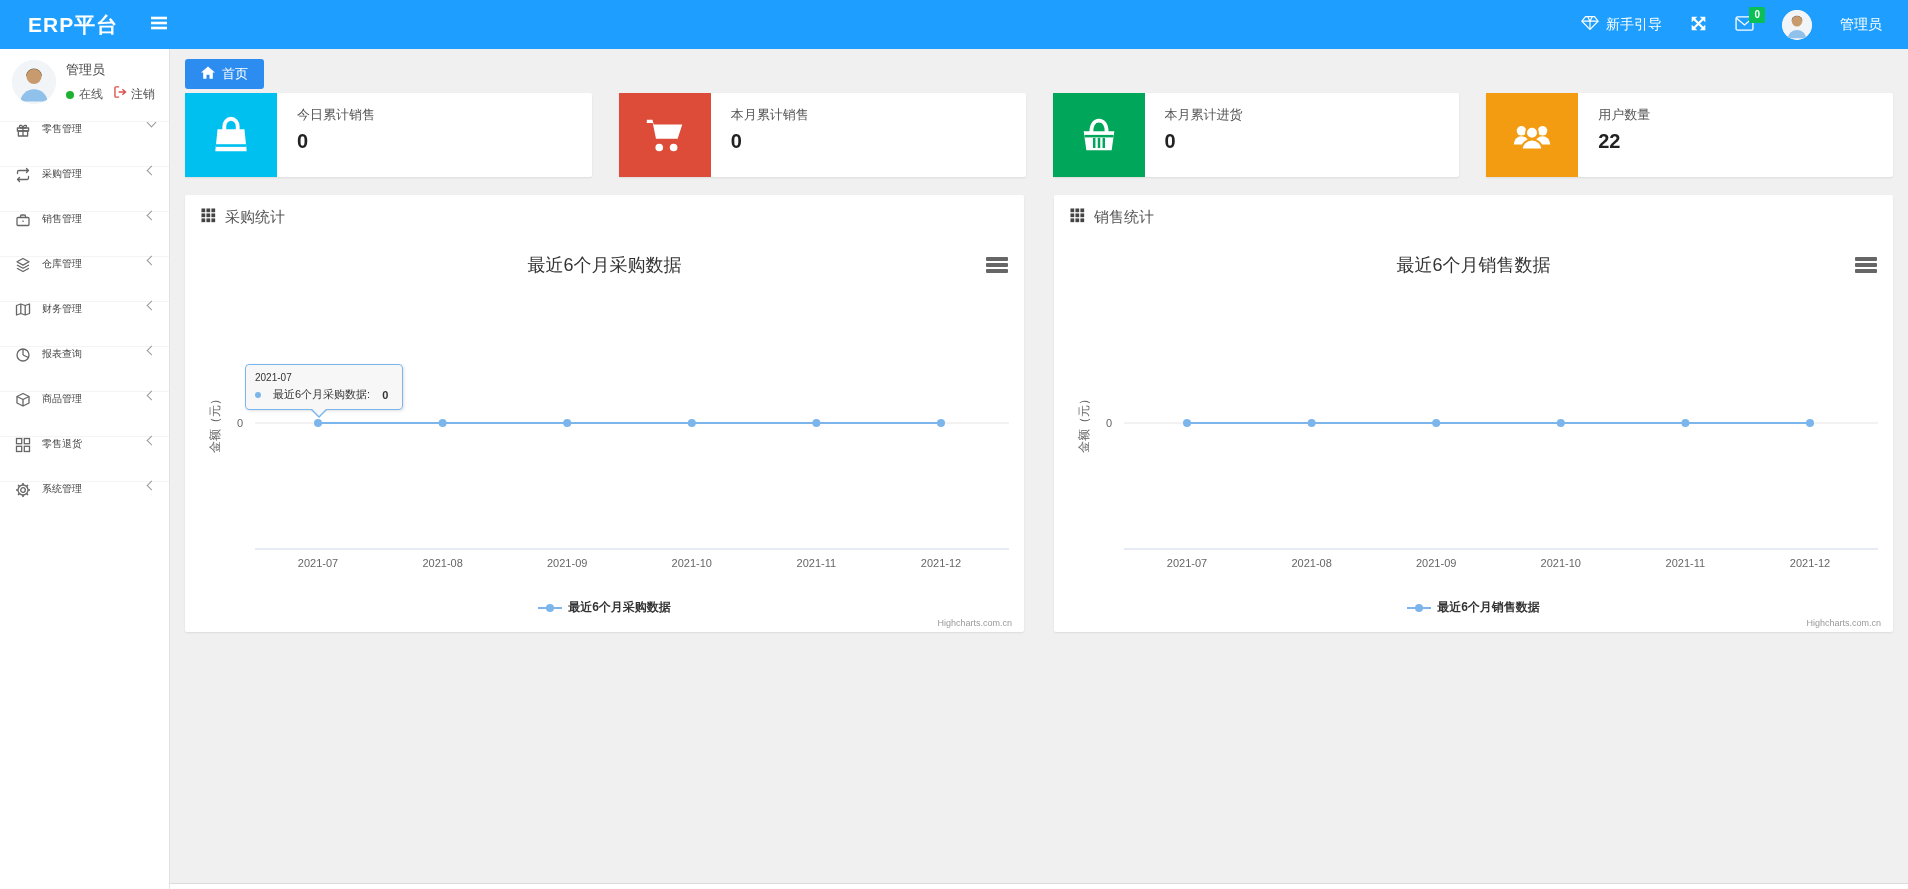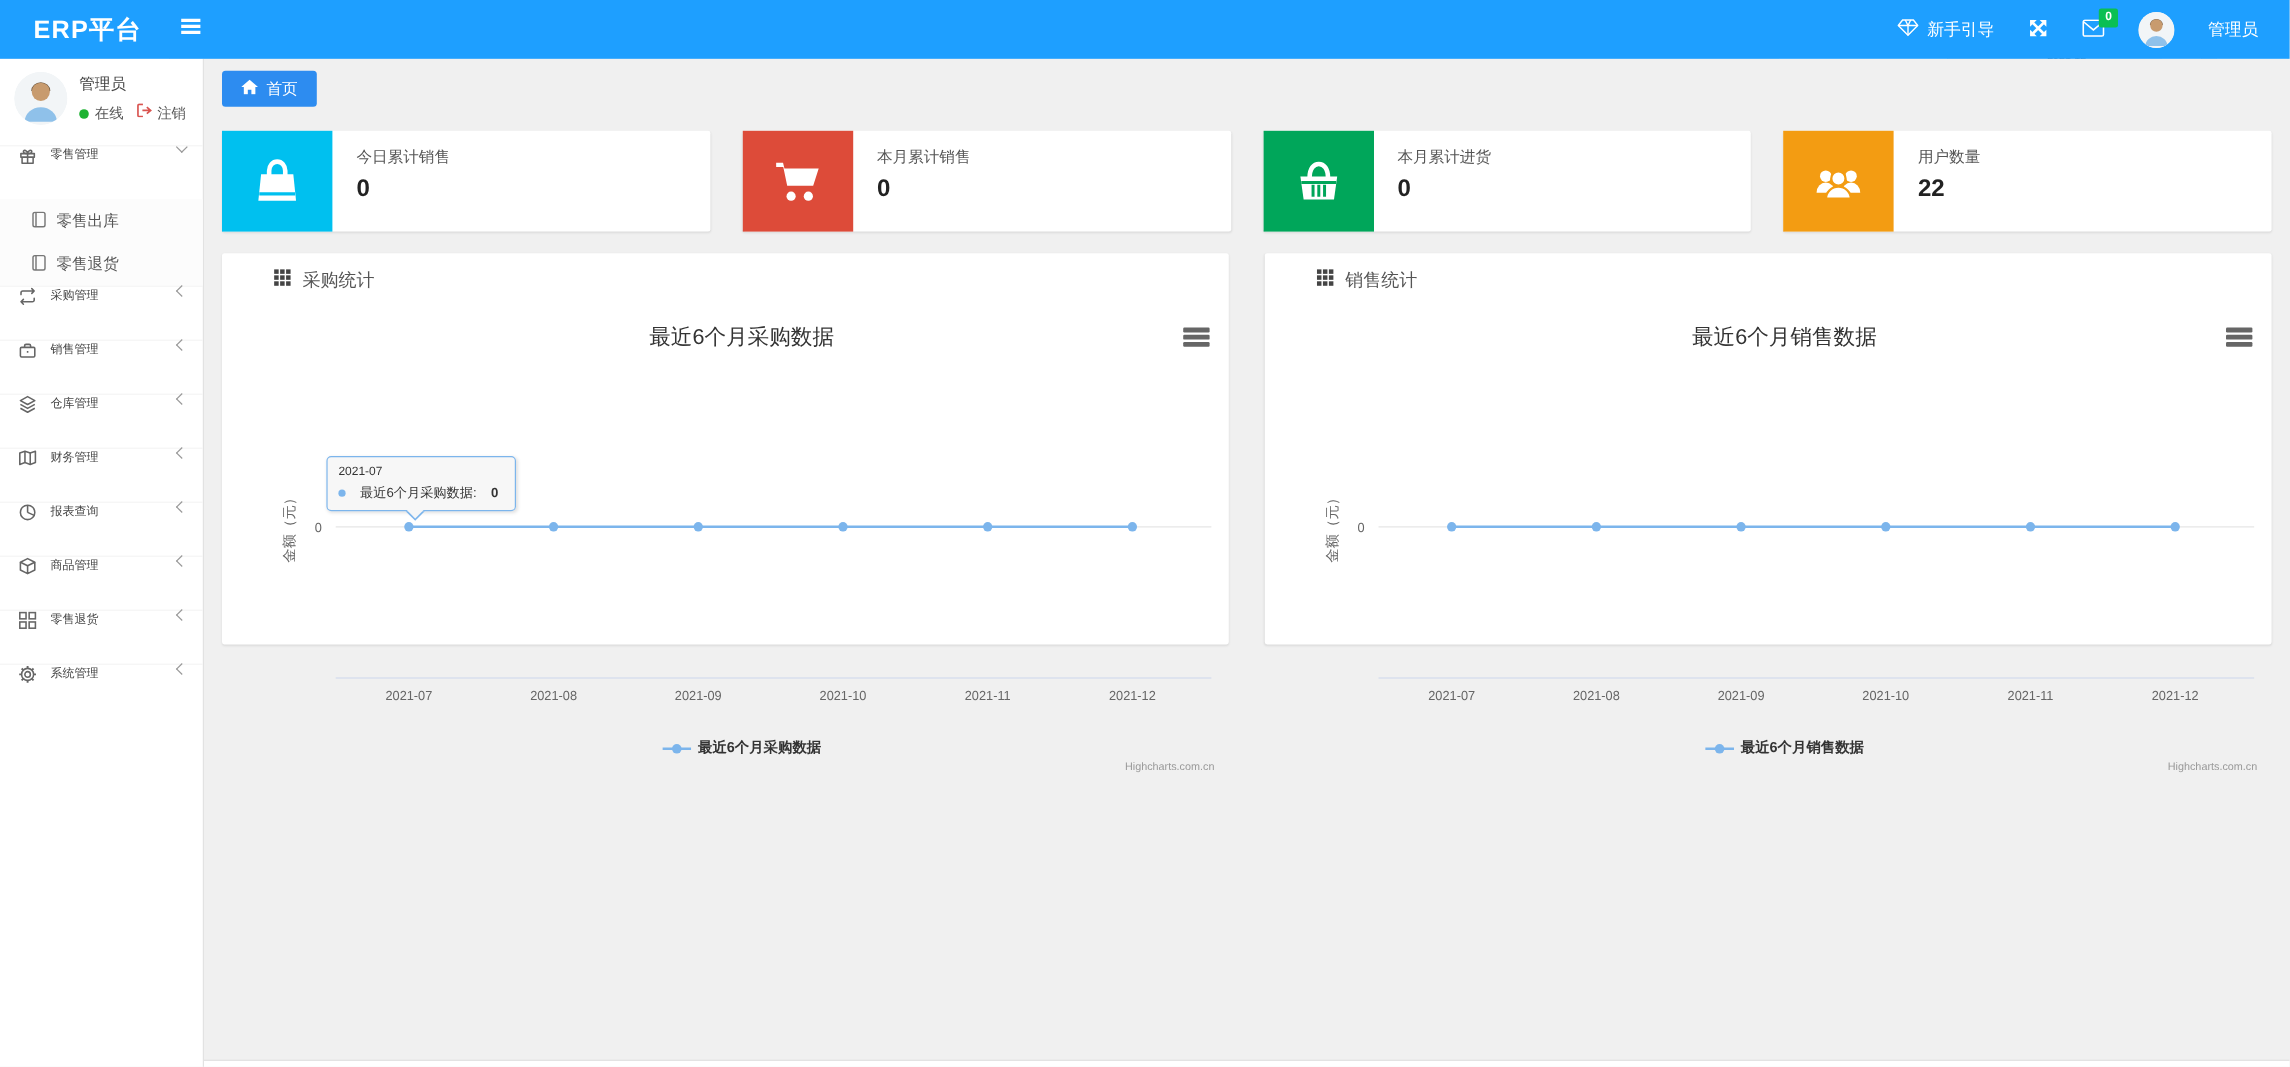--- a/index.html
+++ b/index.html
@@ -50,7 +50,7 @@
   .tab { display:inline-flex; align-items:center; gap:7px; background:#2d8cf0; color:#fff;
     font-size:13px; height:30px; padding:0 16px; border-radius:3px; cursor:pointer; }
 
-  .cards-row { display:flex; gap:27px; margin-top:20px; }
+  .cards-row { display:flex; gap:27px; margin-top:4px; }
   .card { flex:1; background:#fff; height:84px; display:flex; border-radius:2px;
     box-shadow:0 1px 2px rgba(0,0,0,.09); }
   .card-icon { width:92px; display:flex; align-items:center; justify-content:center; }

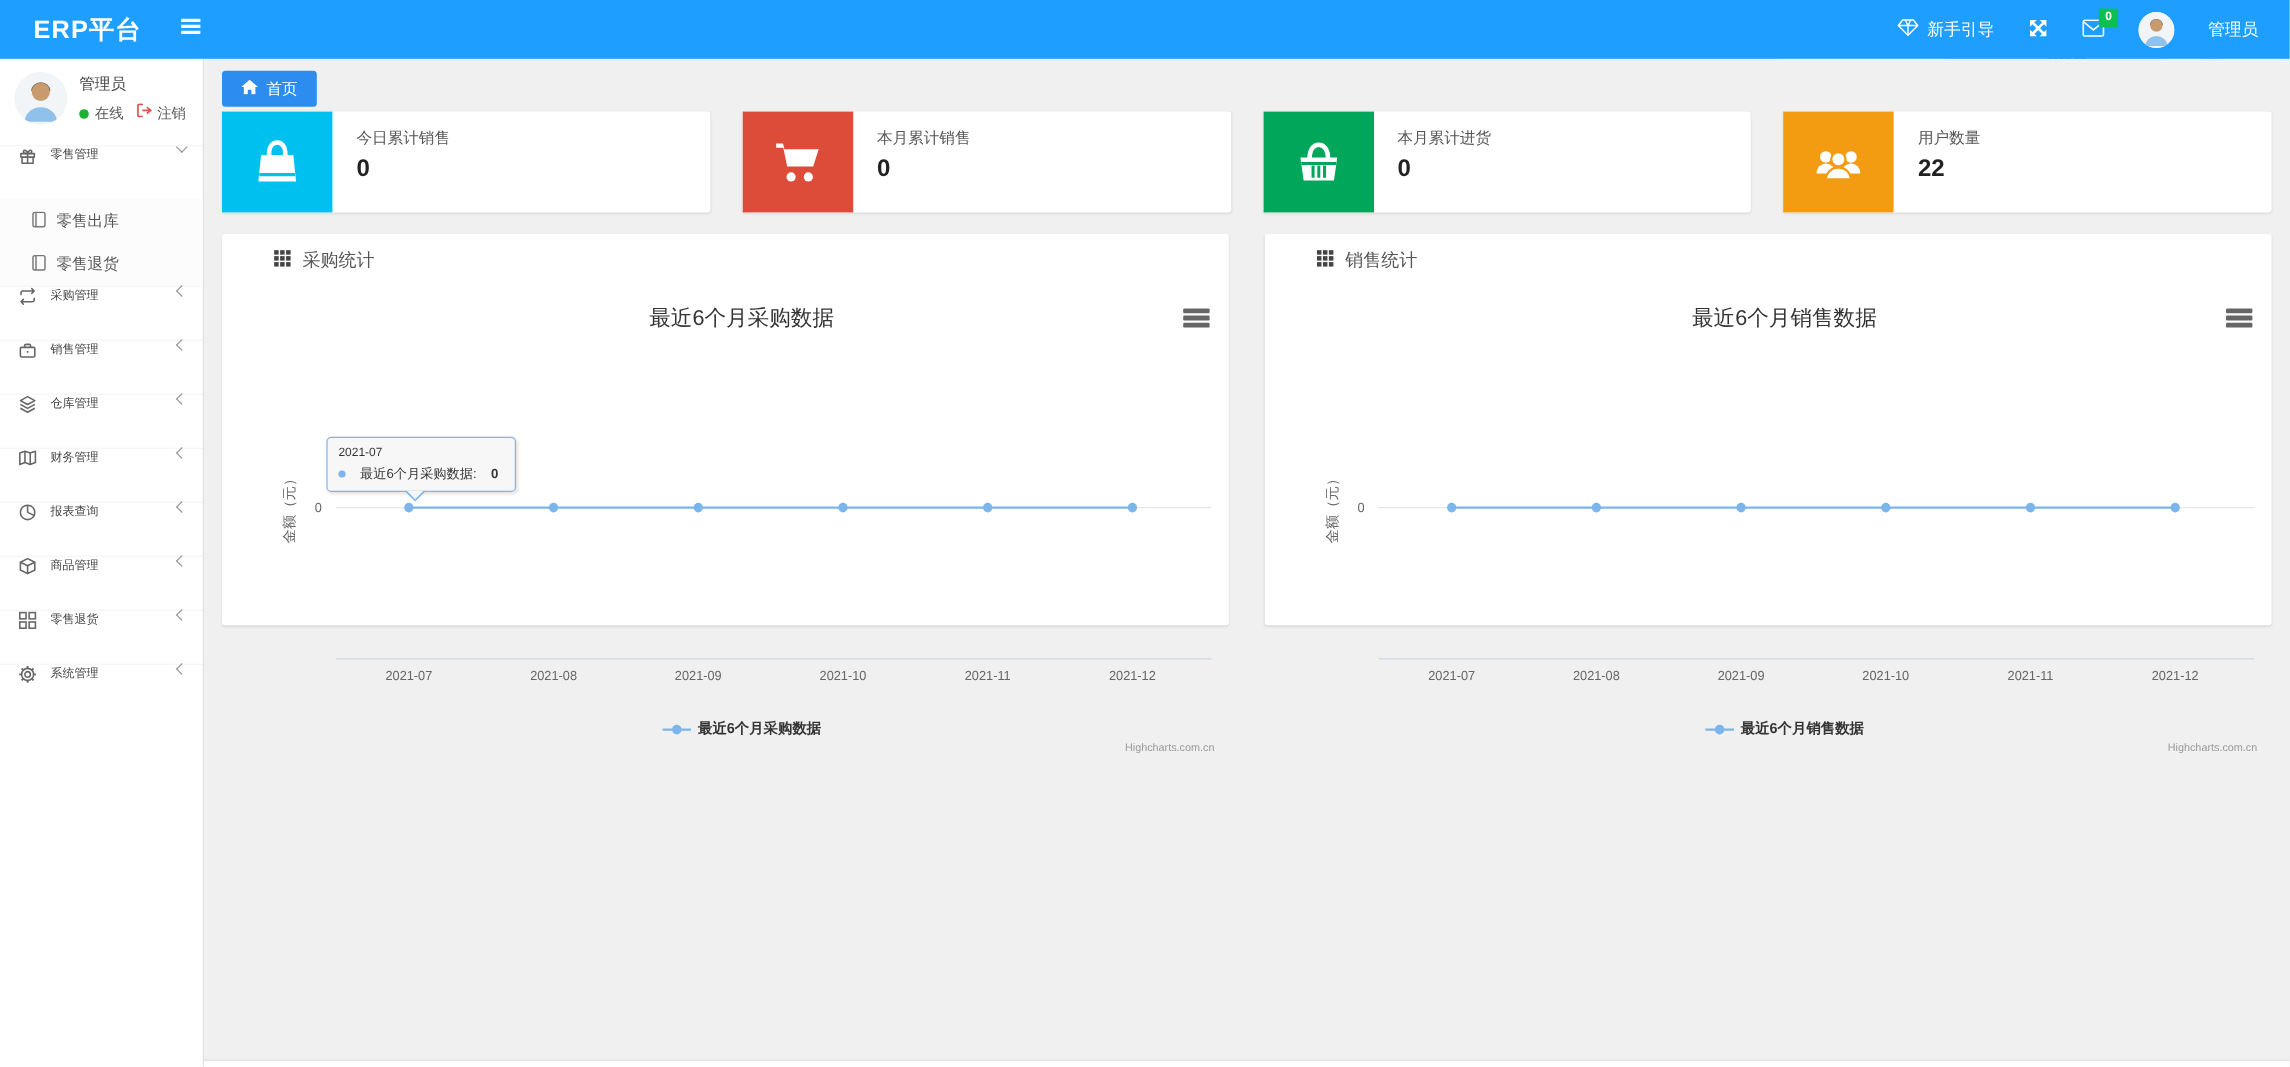--- a/index.html
+++ b/index.html
@@ -187,26 +187,6 @@
       </span>
       <span>零售管理</span>
       <i class="chev down"></i>
-    </div>
-    <div class="submenu">
-      <div class="submenu-item">
-        <span>
-          <svg width="13" height="14" viewBox="0 0 13 14" fill="none" stroke="#777" stroke-width="1.2">
-              <rect x="1.5" y="1" width="10" height="12" rx="1.5"></rect>
-              <path d="M4 1 V13"></path>
-            </svg>
-        </span>
-        <span>零售出库</span>
-      </div>
-      <div class="submenu-item">
-        <span>
-          <svg width="13" height="14" viewBox="0 0 13 14" fill="none" stroke="#777" stroke-width="1.2">
-              <rect x="1.5" y="1" width="10" height="12" rx="1.5"></rect>
-              <path d="M4 1 V13"></path>
-            </svg>
-        </span>
-        <span>零售退货</span>
-      </div>
     </div>
 
     <div class="menu-item">

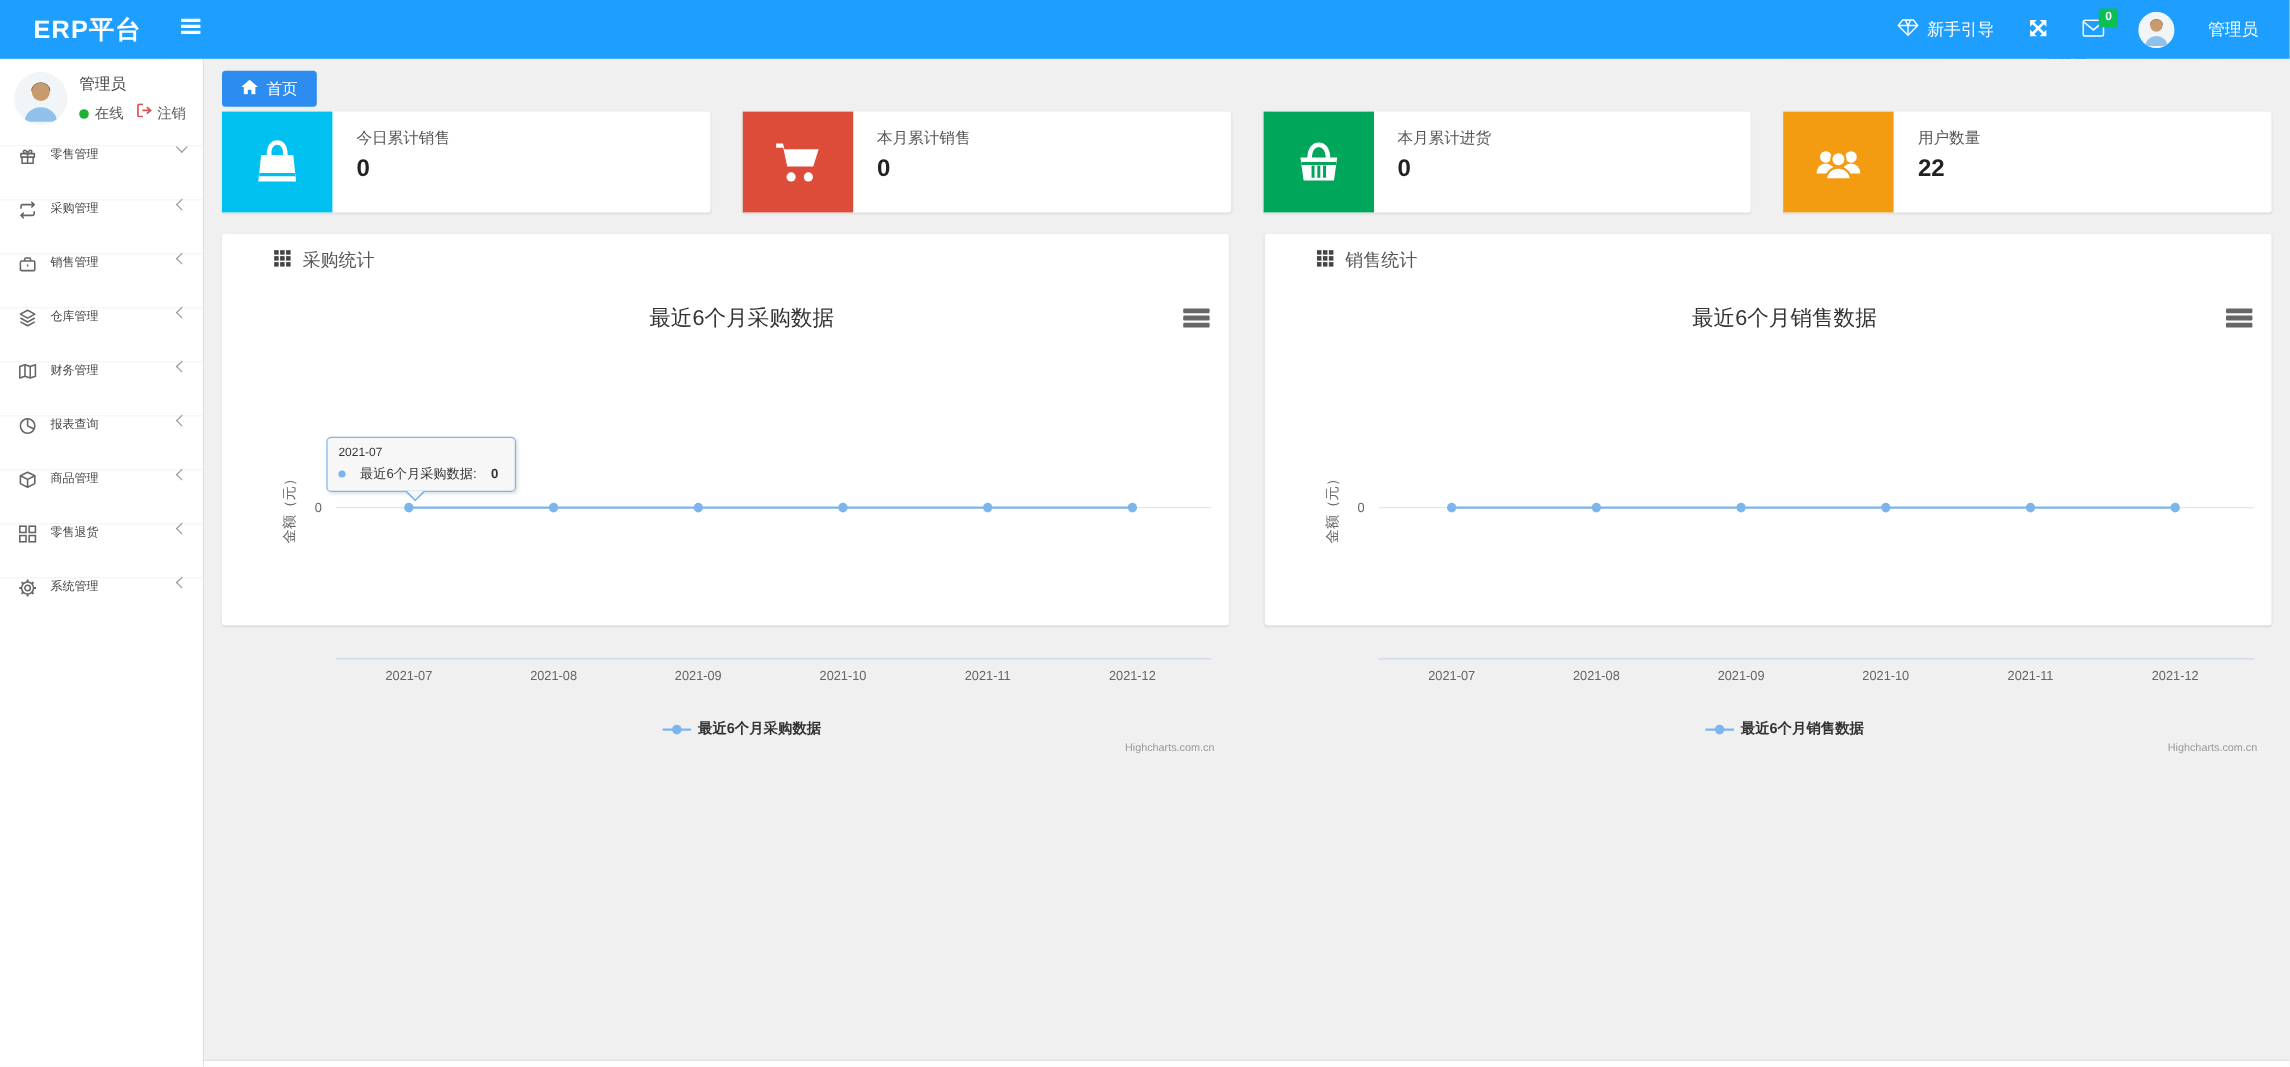--- a/index.html
+++ b/index.html
@@ -60,8 +60,8 @@
   .card-value { font-size:20px; font-weight:bold; color:#222; margin-top:6px; }
 
   .panels-row { display:flex; gap:30px; margin-top:18px; }
-  .panel { flex:1; background:#fff; height:326px; border-radius:2px;
-    box-shadow:0 1px 2px rgba(0,0,0,.09);padding-left:27px; }
+  .panel { flex:1; background:#fff; height:437px; border-radius:2px;
+    box-shadow:0 1px 2px rgba(0,0,0,.09); }
   .panel-header { height:44px; display:flex; align-items:center; gap:9px; padding:0 16px;
     font-size:15px; color:#555; }
   .chart-area { position:relative; height:393px; }

